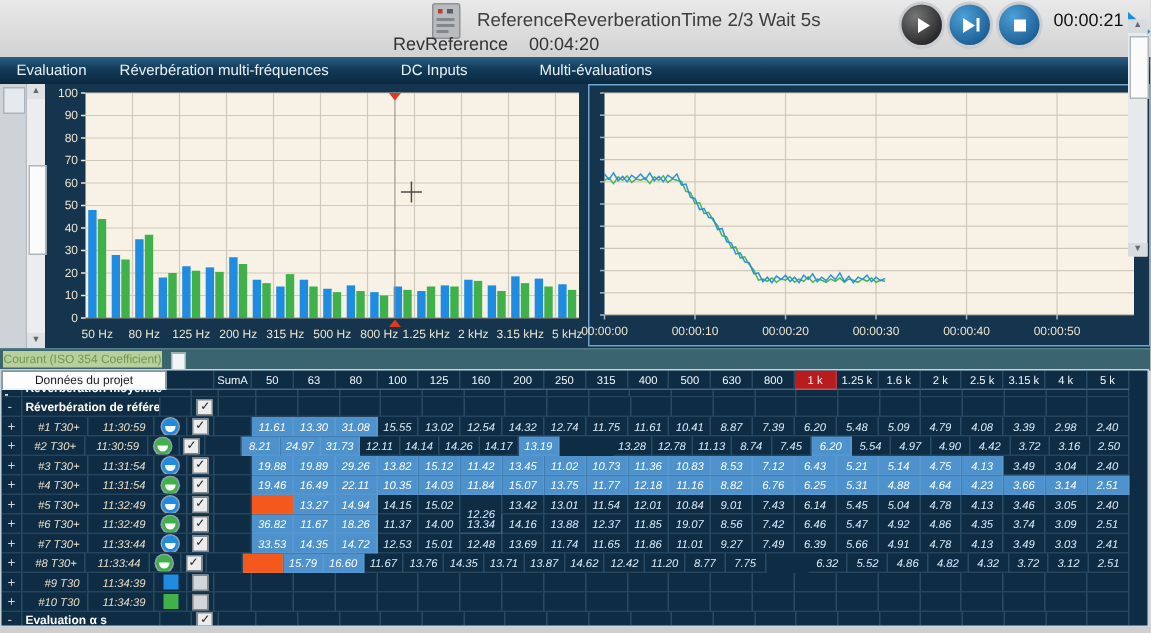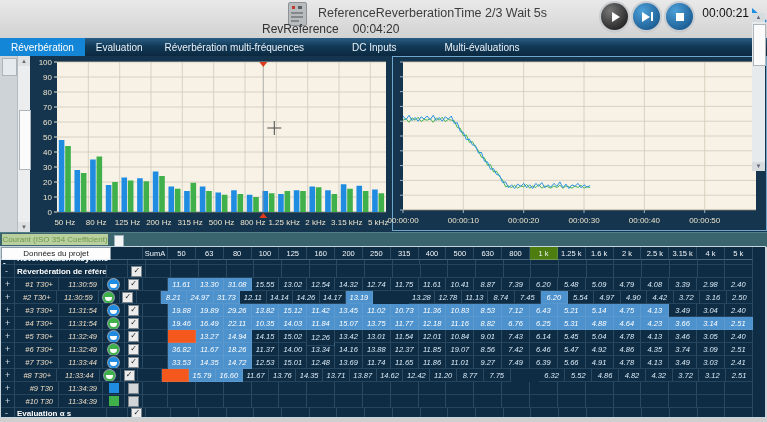--- a/index.html
+++ b/index.html
@@ -117,7 +117,6 @@
 </div>
 
 <div class="tabbar" id="tabbar">
-    <div class="tab sel">Réverbération</div>
     <div class="tab">Evaluation</div>
     <div class="tab">Réverbération multi-fréquences</div>
     <div class="tab gap">DC Inputs</div>

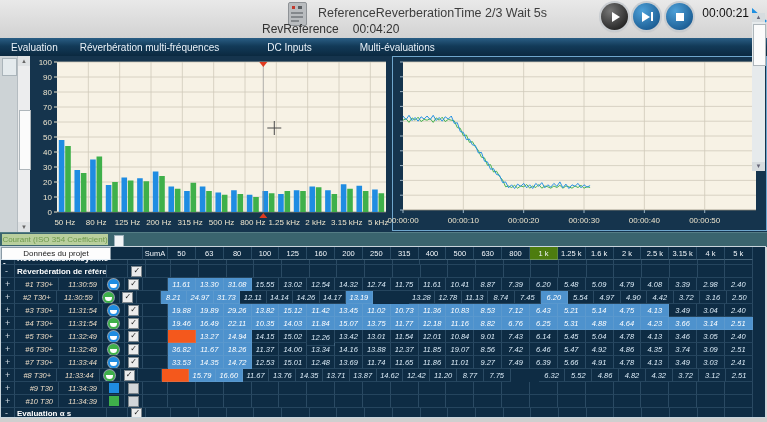--- a/index.html
+++ b/index.html
@@ -67,7 +67,7 @@
   .h-row .cell{border-bottom:1px solid rgba(180,210,230,.35);font-size:7.5px;color:#f2f6fa}
   .hdr-corner{background:#fdfdfd;color:#1a1a1a !important;font-size:8px !important;border:1px solid #8a9aa6}
   .hdr-filler{background:transparent}
-  .hdr-red{background:#4d7c0f;color:#fff}
+  .hdr-red{background:#b91c1c;color:#fff}
   .c-exp{justify-content:flex-start;padding-left:4px;font-size:9px;color:#cfd8e0}
   .c-name,.c-time{font-style:italic;font-size:7.5px;color:#ecdcc6;justify-content:flex-end;padding-right:5px}
   .g-label{font-size:8px;font-weight:bold;color:#fff;justify-content:flex-start;padding-left:2px;white-space:nowrap}

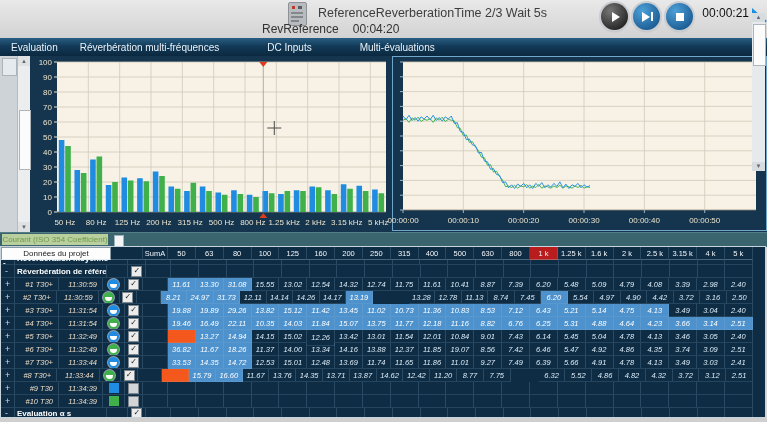--- a/index.html
+++ b/index.html
@@ -519,7 +519,7 @@
       <div class="cell vc hl" style="width: 27.857px; height: 13px;">14.94</div>
       <div class="cell vc" style="width: 27.857px; height: 13px;">14.15</div>
       <div class="cell vc" style="width: 27.857px; height: 13px;">15.02</div>
-      <div class="cell vc" style="width: 27.857px; height: 16px;">12.26</div>
+      <div class="cell vc" style="width: 27.857px; height: 26px;">12.26</div>
       <div class="cell vc" style="width: 27.857px; height: 13px;">13.42</div>
       <div class="cell vc" style="width: 27.857px; height: 13px;">13.01</div>
       <div class="cell vc" style="width: 27.857px; height: 13px;">11.54</div>

